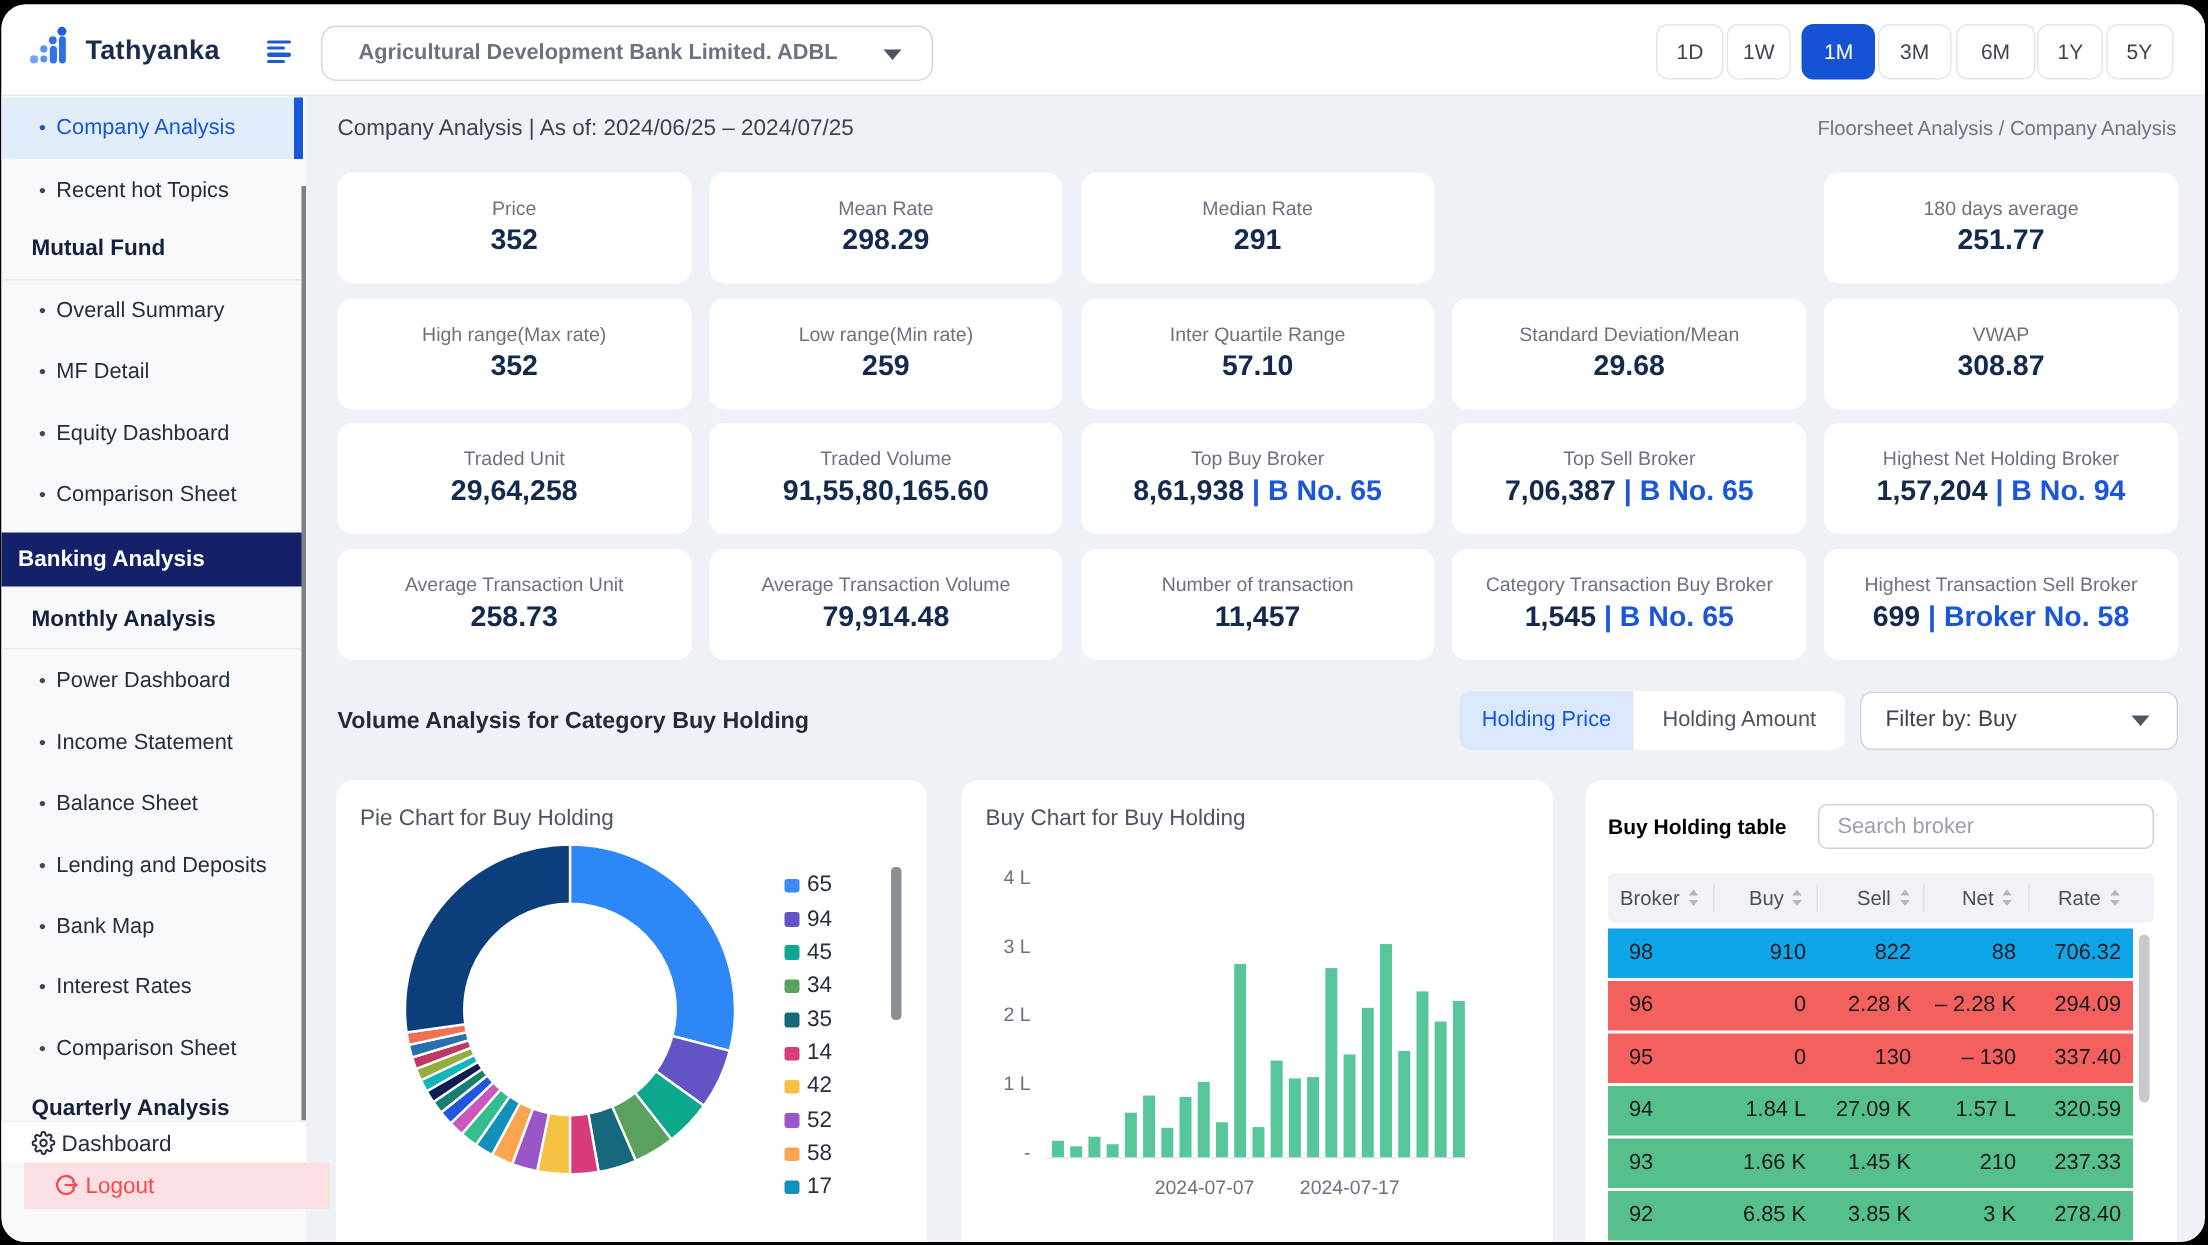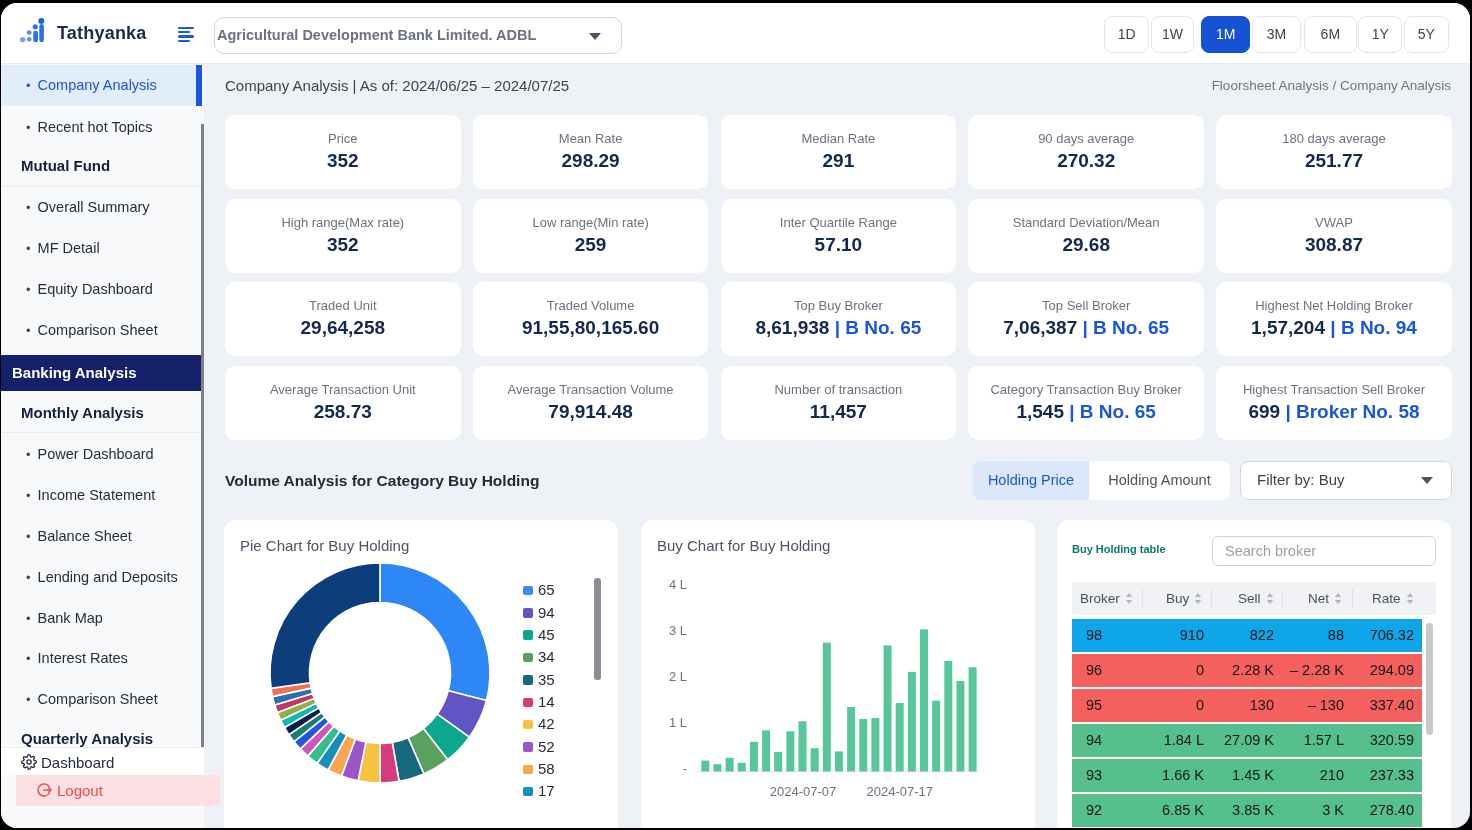--- a/index.html
+++ b/index.html
@@ -18,7 +18,7 @@
 .b1 { width:15.5px; } .b2 { width:11.5px; }
 .select { position:absolute; left:214px; top:17px; width:408px; height:37px; background:#fff;
   border:1px solid #d3d7dd; border-radius:10px; font-size:14.5px; font-weight:bold; color:#6b7280;
-  line-height:35px; padding-left:2px; }
+  line-height:35px; padding-left:24px; }
 .select .caret { position:absolute; right:20px; top:15px; width:0; height:0;
   border-left:6px solid transparent; border-right:6px solid transparent; border-top:7px solid #4b5563; }
 .tbtn { position:absolute; top:16px; height:37px; background:#fff; border:1px solid #e3e6ea;

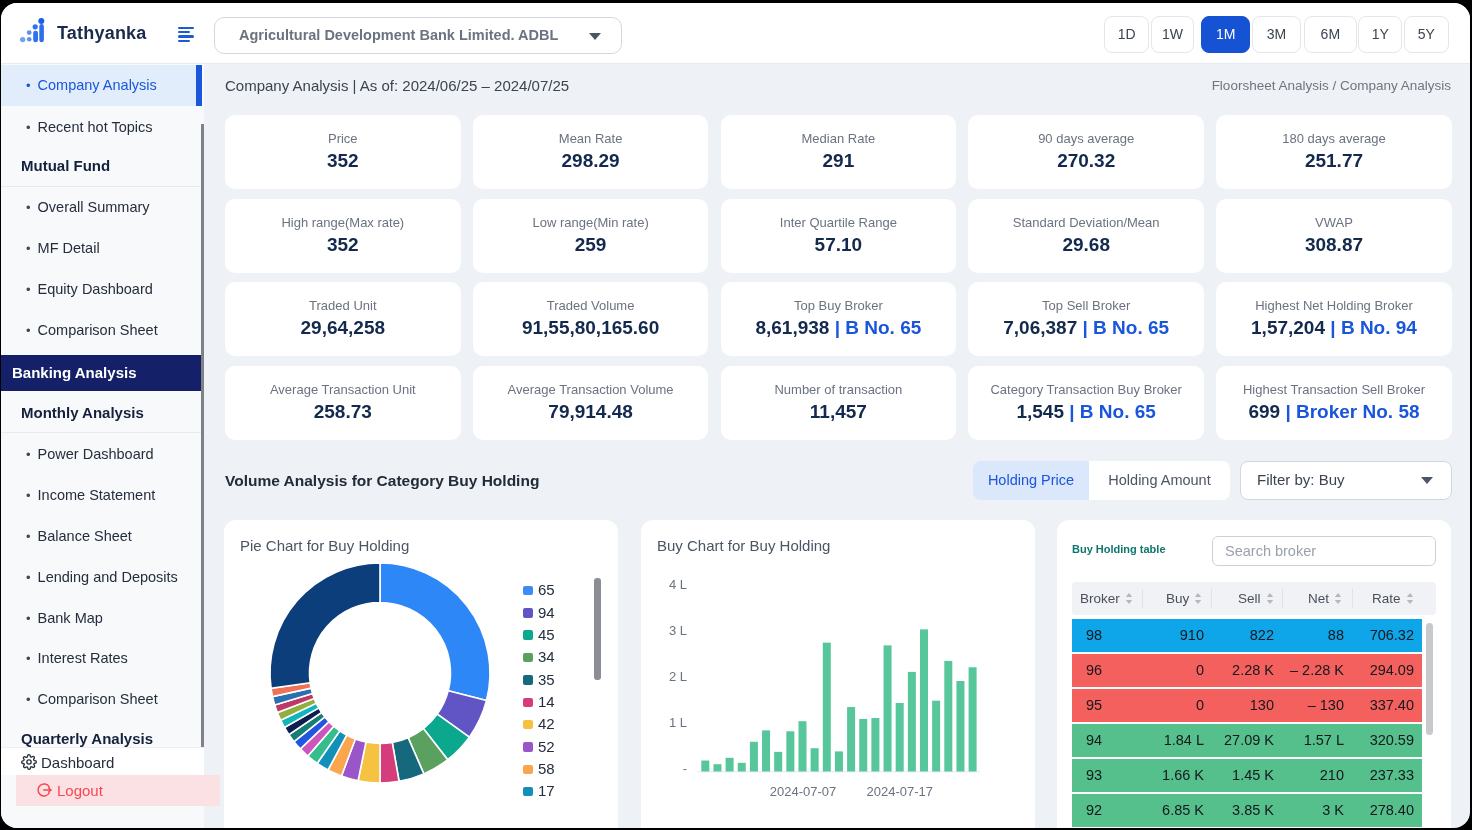--- a/index.html
+++ b/index.html
@@ -174,10 +174,6 @@
       <div class="scard" style="left:720.6px;top:115.0px">
         <div class="slab">Median Rate</div>
         <div class="sval">291</div>
-      </div>
-      <div class="scard" style="left:968.4px;top:115.0px">
-        <div class="slab">90 days average</div>
-        <div class="sval">270.32</div>
       </div>
       <div class="scard" style="left:1216.2px;top:115.0px">
         <div class="slab">180 days average</div>

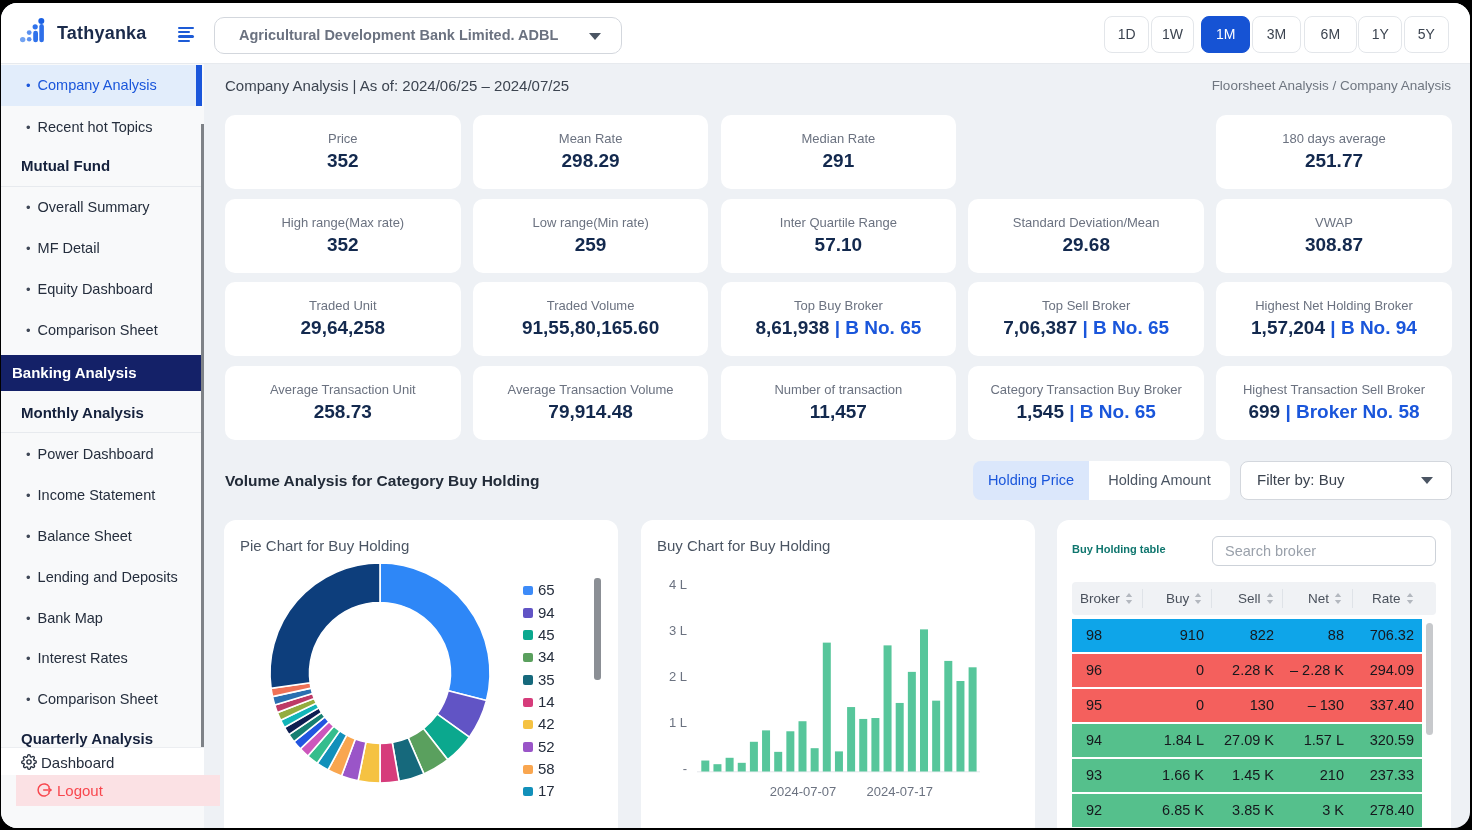--- a/index.html
+++ b/index.html
@@ -333,7 +333,7 @@
   </svg>
 
   <div class="card" style="left:1057px;width:394px"></div>
-  <div class="ctitle" style="left:1072px;top:543px;font-weight:bold;color:#0f766e;font-size:11px">Buy Holding table</div>
+  <div class="ctitle" style="left:1072px;top:543px;font-weight:bold;color:#000000;font-size:14px">Buy Holding table</div>
   <div class="search">Search broker</div>
   <div class="tbl-head">
     <span class="th" style="left:8px">Broker<svg class="srt" width="8" height="13" viewBox="0 0 8 13">

